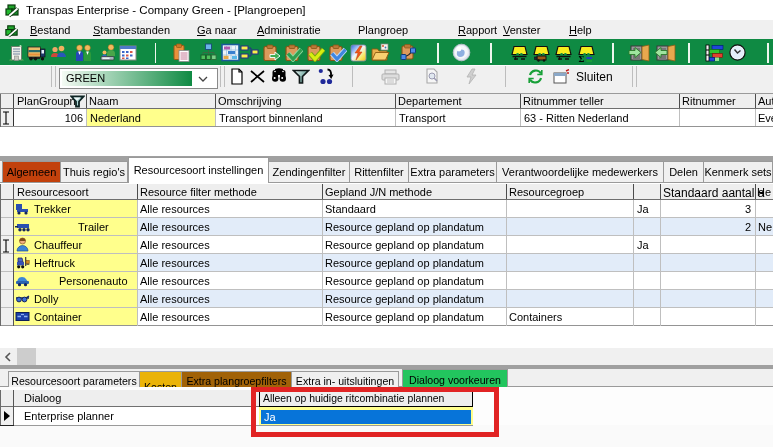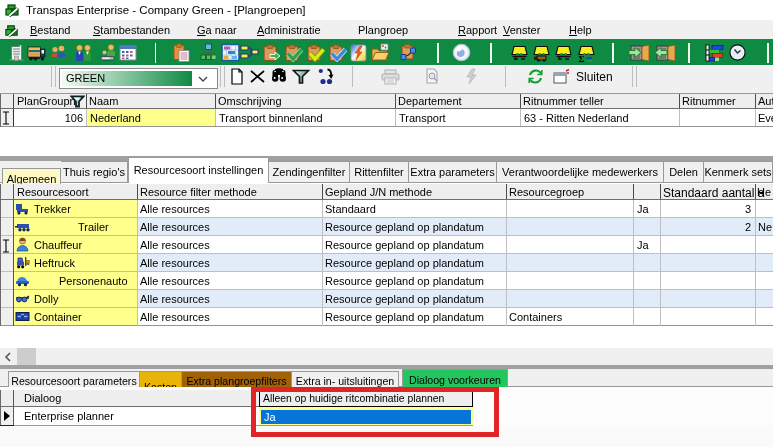--- a/index.html
+++ b/index.html
@@ -376,7 +376,7 @@
 
 <div class="a" style="left:0;top:161px;width:773px;height:22px;background:#f0f0f0;"></div>
 <div class="a" style="left:0;top:182px;width:773px;height:1px;background:#9a9a9a;"></div>
-<div class="a txt" style="left:2px;top:168px;width:59px;height:21px;border:1px solid #9a9a9a;border-bottom:none;box-sizing:border-box;text-align:center;padding-top:4px;background:#fef9c3;">Algemeen</div>
+<div class="a txt" style="left:2px;top:161px;width:59px;height:21px;border:1px solid #9a9a9a;border-bottom:none;box-sizing:border-box;text-align:center;padding-top:4px;background:#c2410c;">Algemeen</div>
 <div class="a txt" style="left:61px;top:161px;width:67px;height:21px;border:1px solid #9a9a9a;border-left:none;border-bottom:none;box-sizing:border-box;text-align:center;padding-top:4px;background:#f0f0f0;">Thuis regio's</div>
 <div class="a txt" style="left:269px;top:161px;width:81px;height:21px;border:1px solid #9a9a9a;border-left:none;border-bottom:none;box-sizing:border-box;text-align:center;padding-top:4px;background:#f0f0f0;">Zendingenfilter</div>
 <div class="a txt" style="left:350px;top:161px;width:59px;height:21px;border:1px solid #9a9a9a;border-left:none;border-bottom:none;box-sizing:border-box;text-align:center;padding-top:4px;background:#f0f0f0;">Rittenfilter</div>

